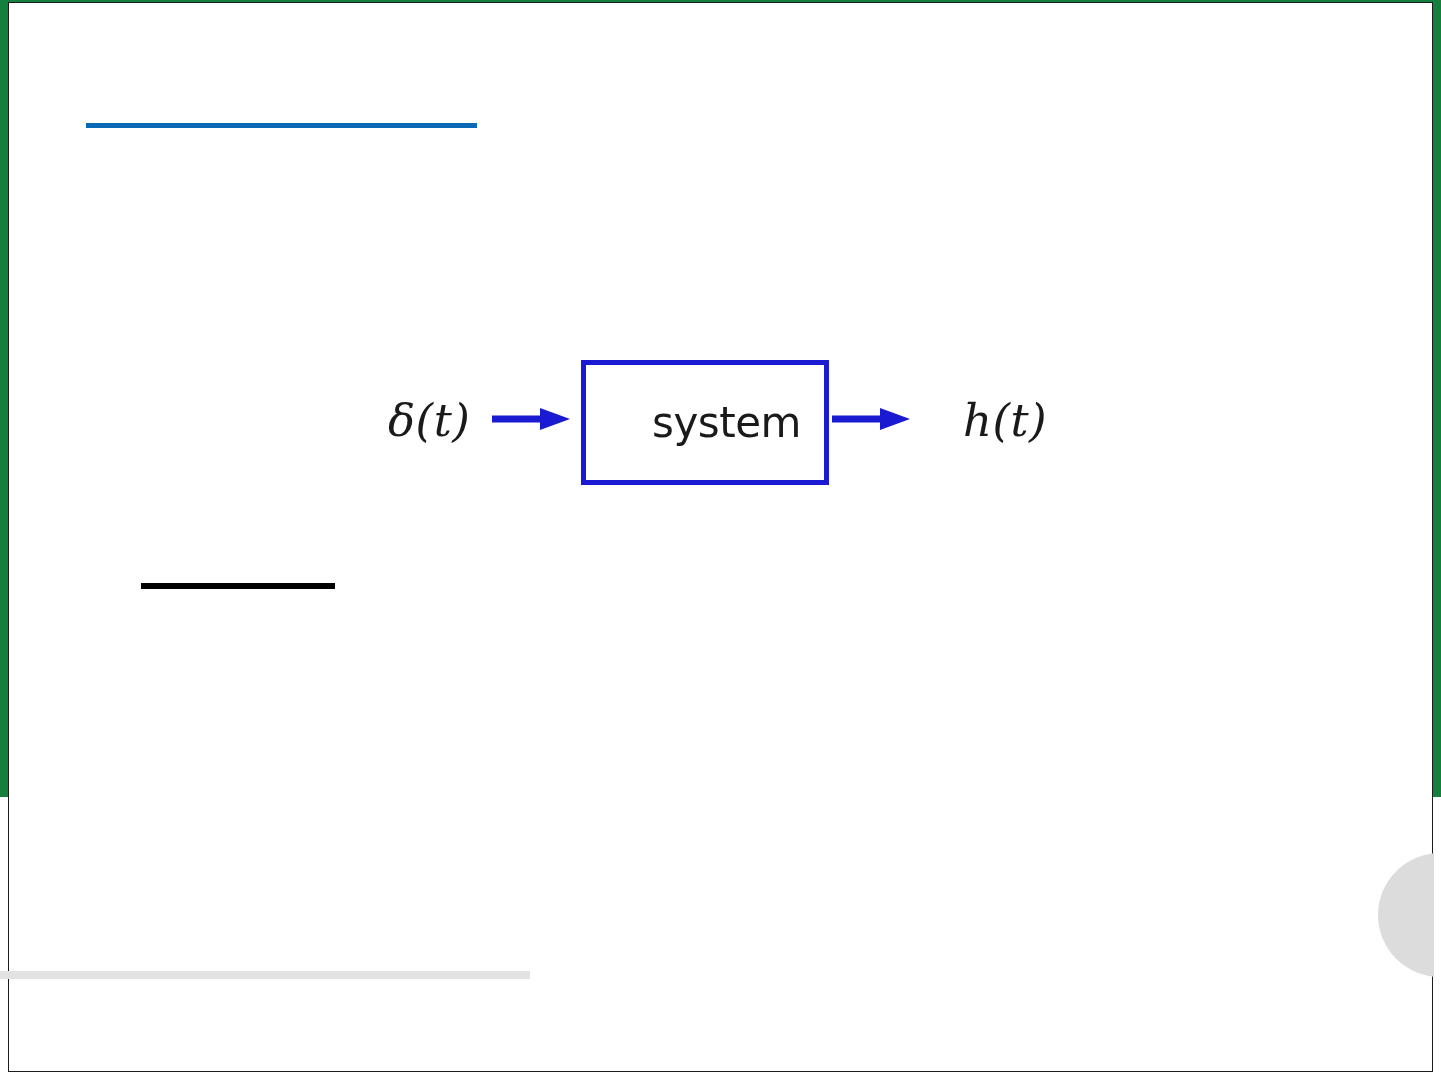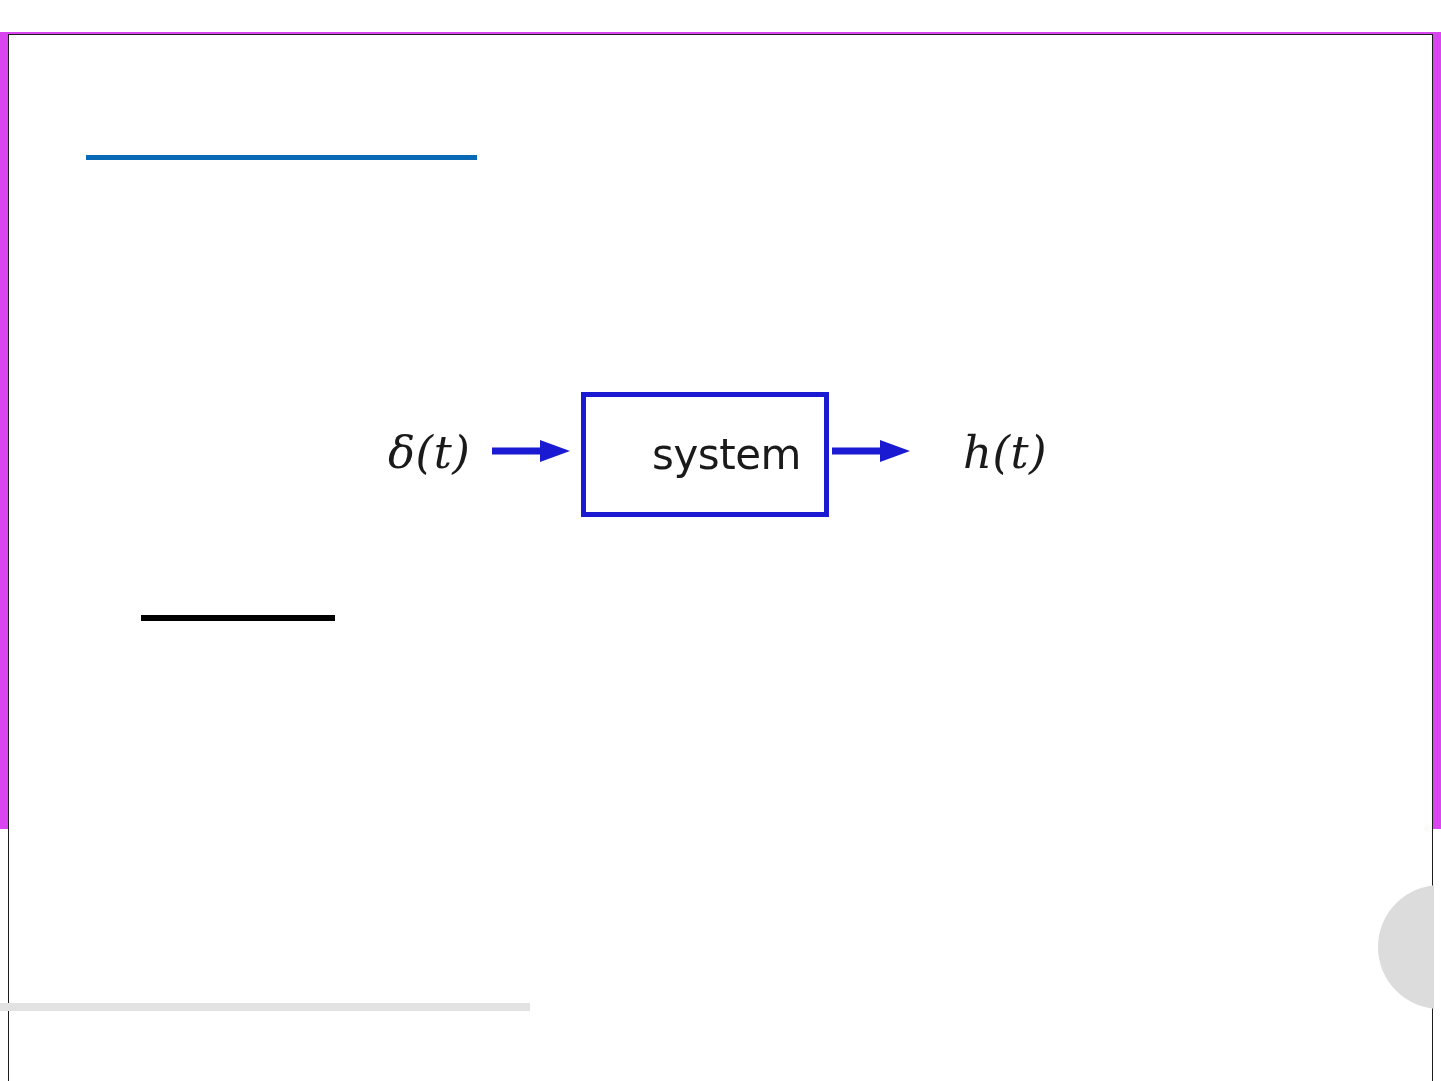--- a/index.html
+++ b/index.html
@@ -20,8 +20,7 @@
     position: relative;
     width: 1441px;
     height: 797px;
-    background: #d946ef;
-    margin-top: 32px;
+    background: #15803d;
   }
   .page-frame {
     position: absolute;

